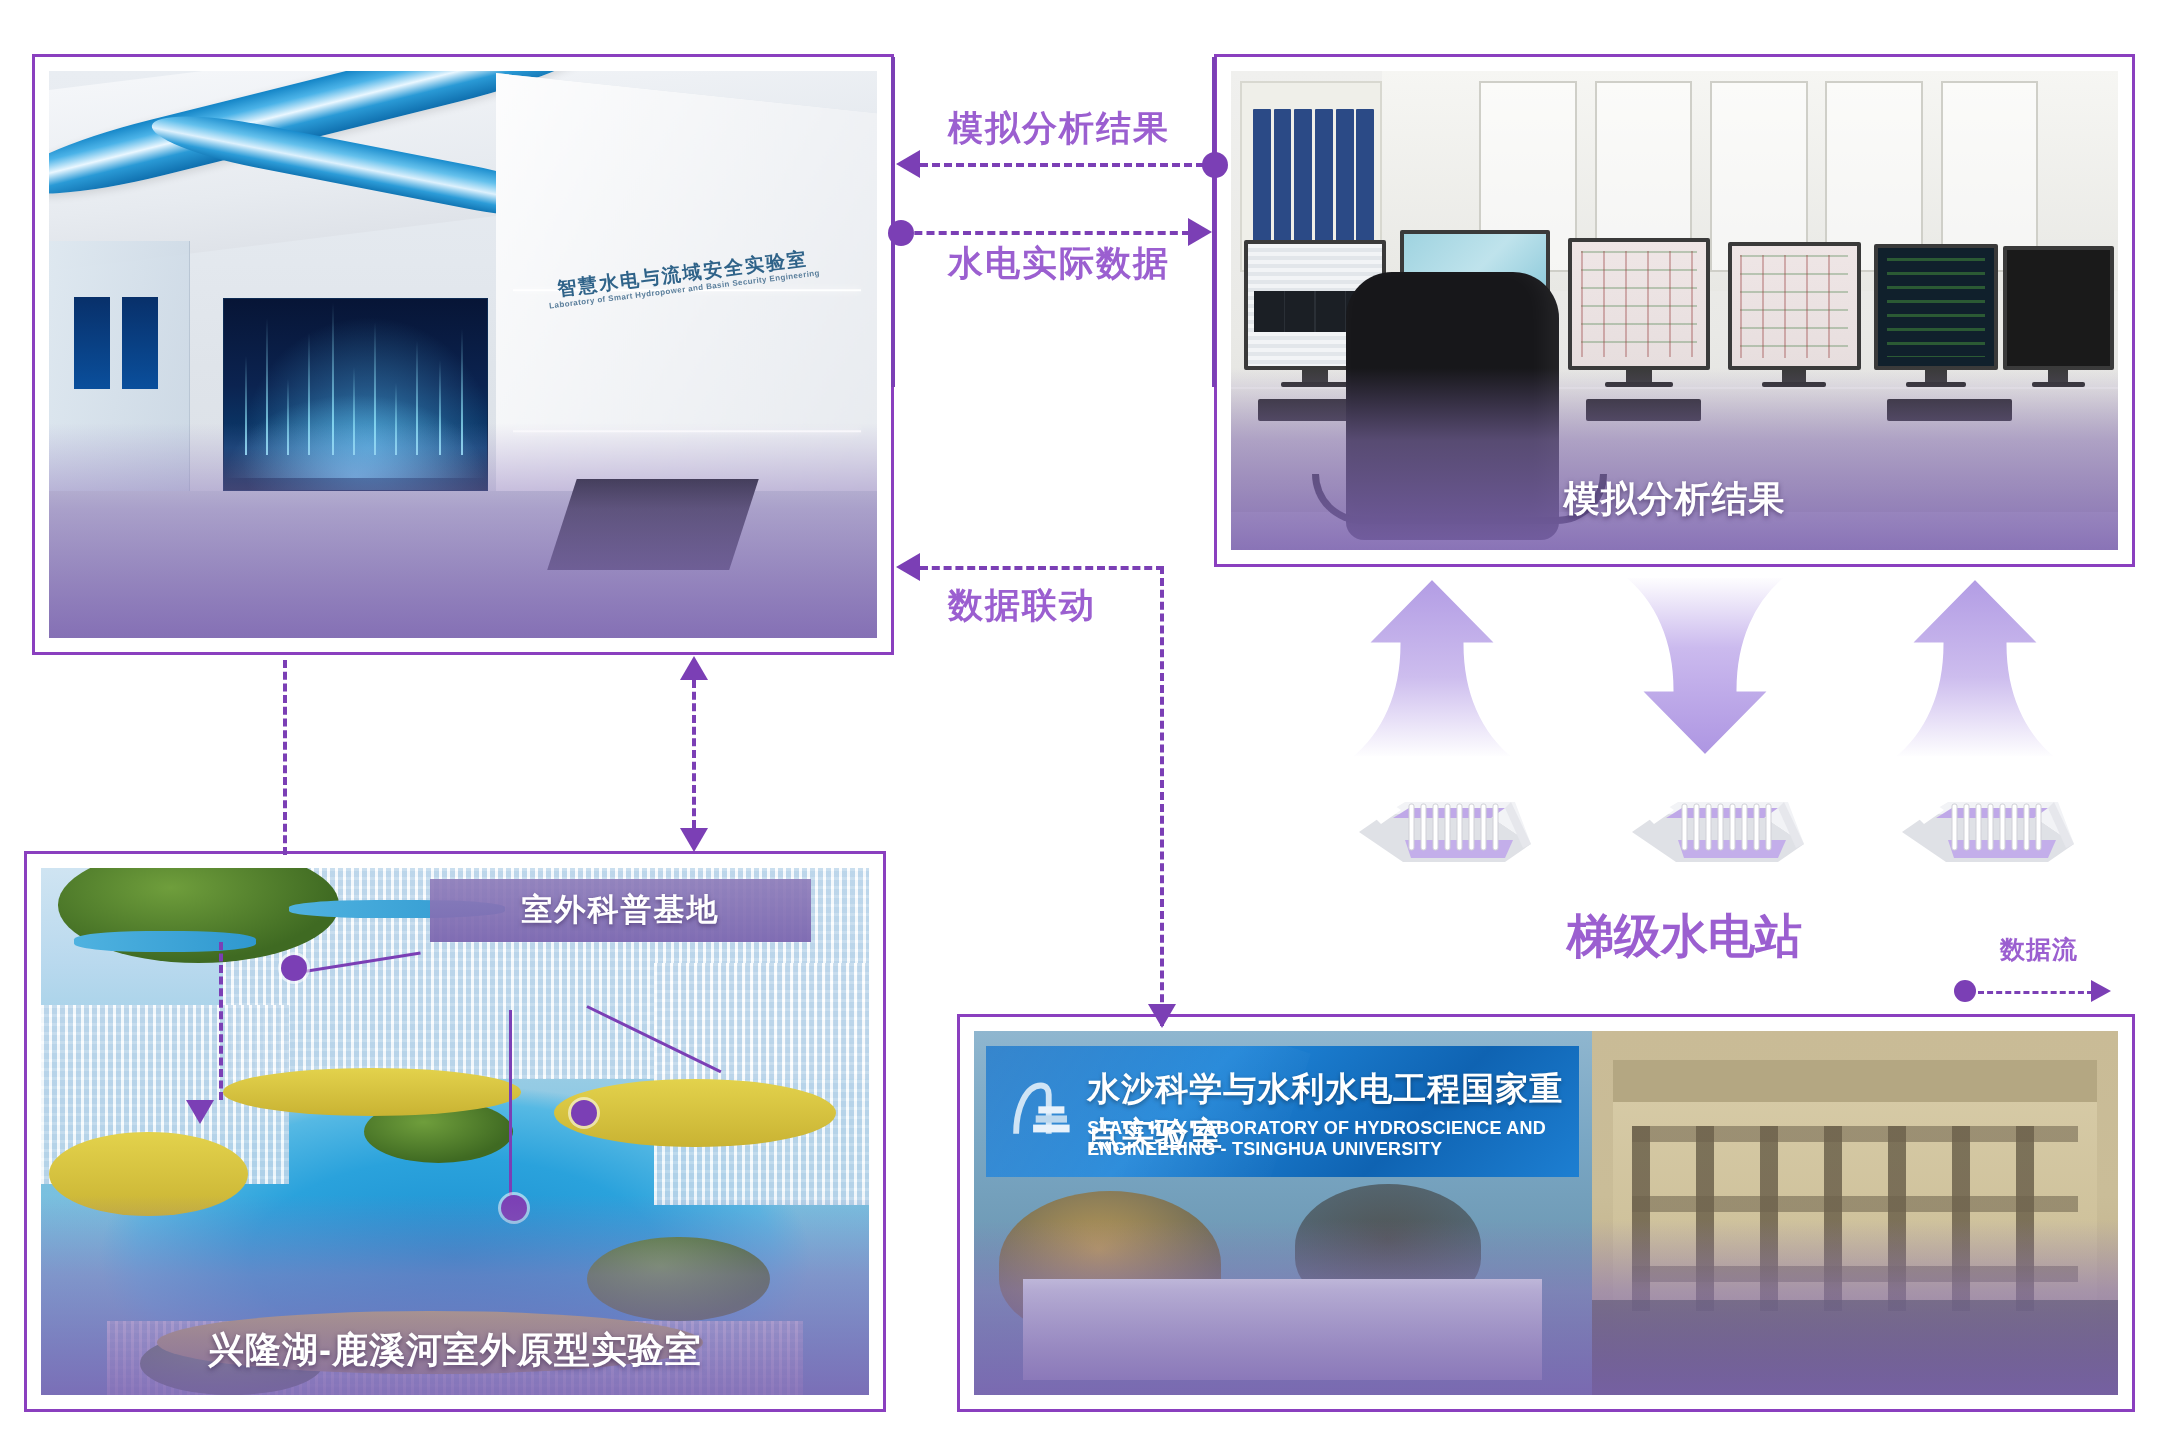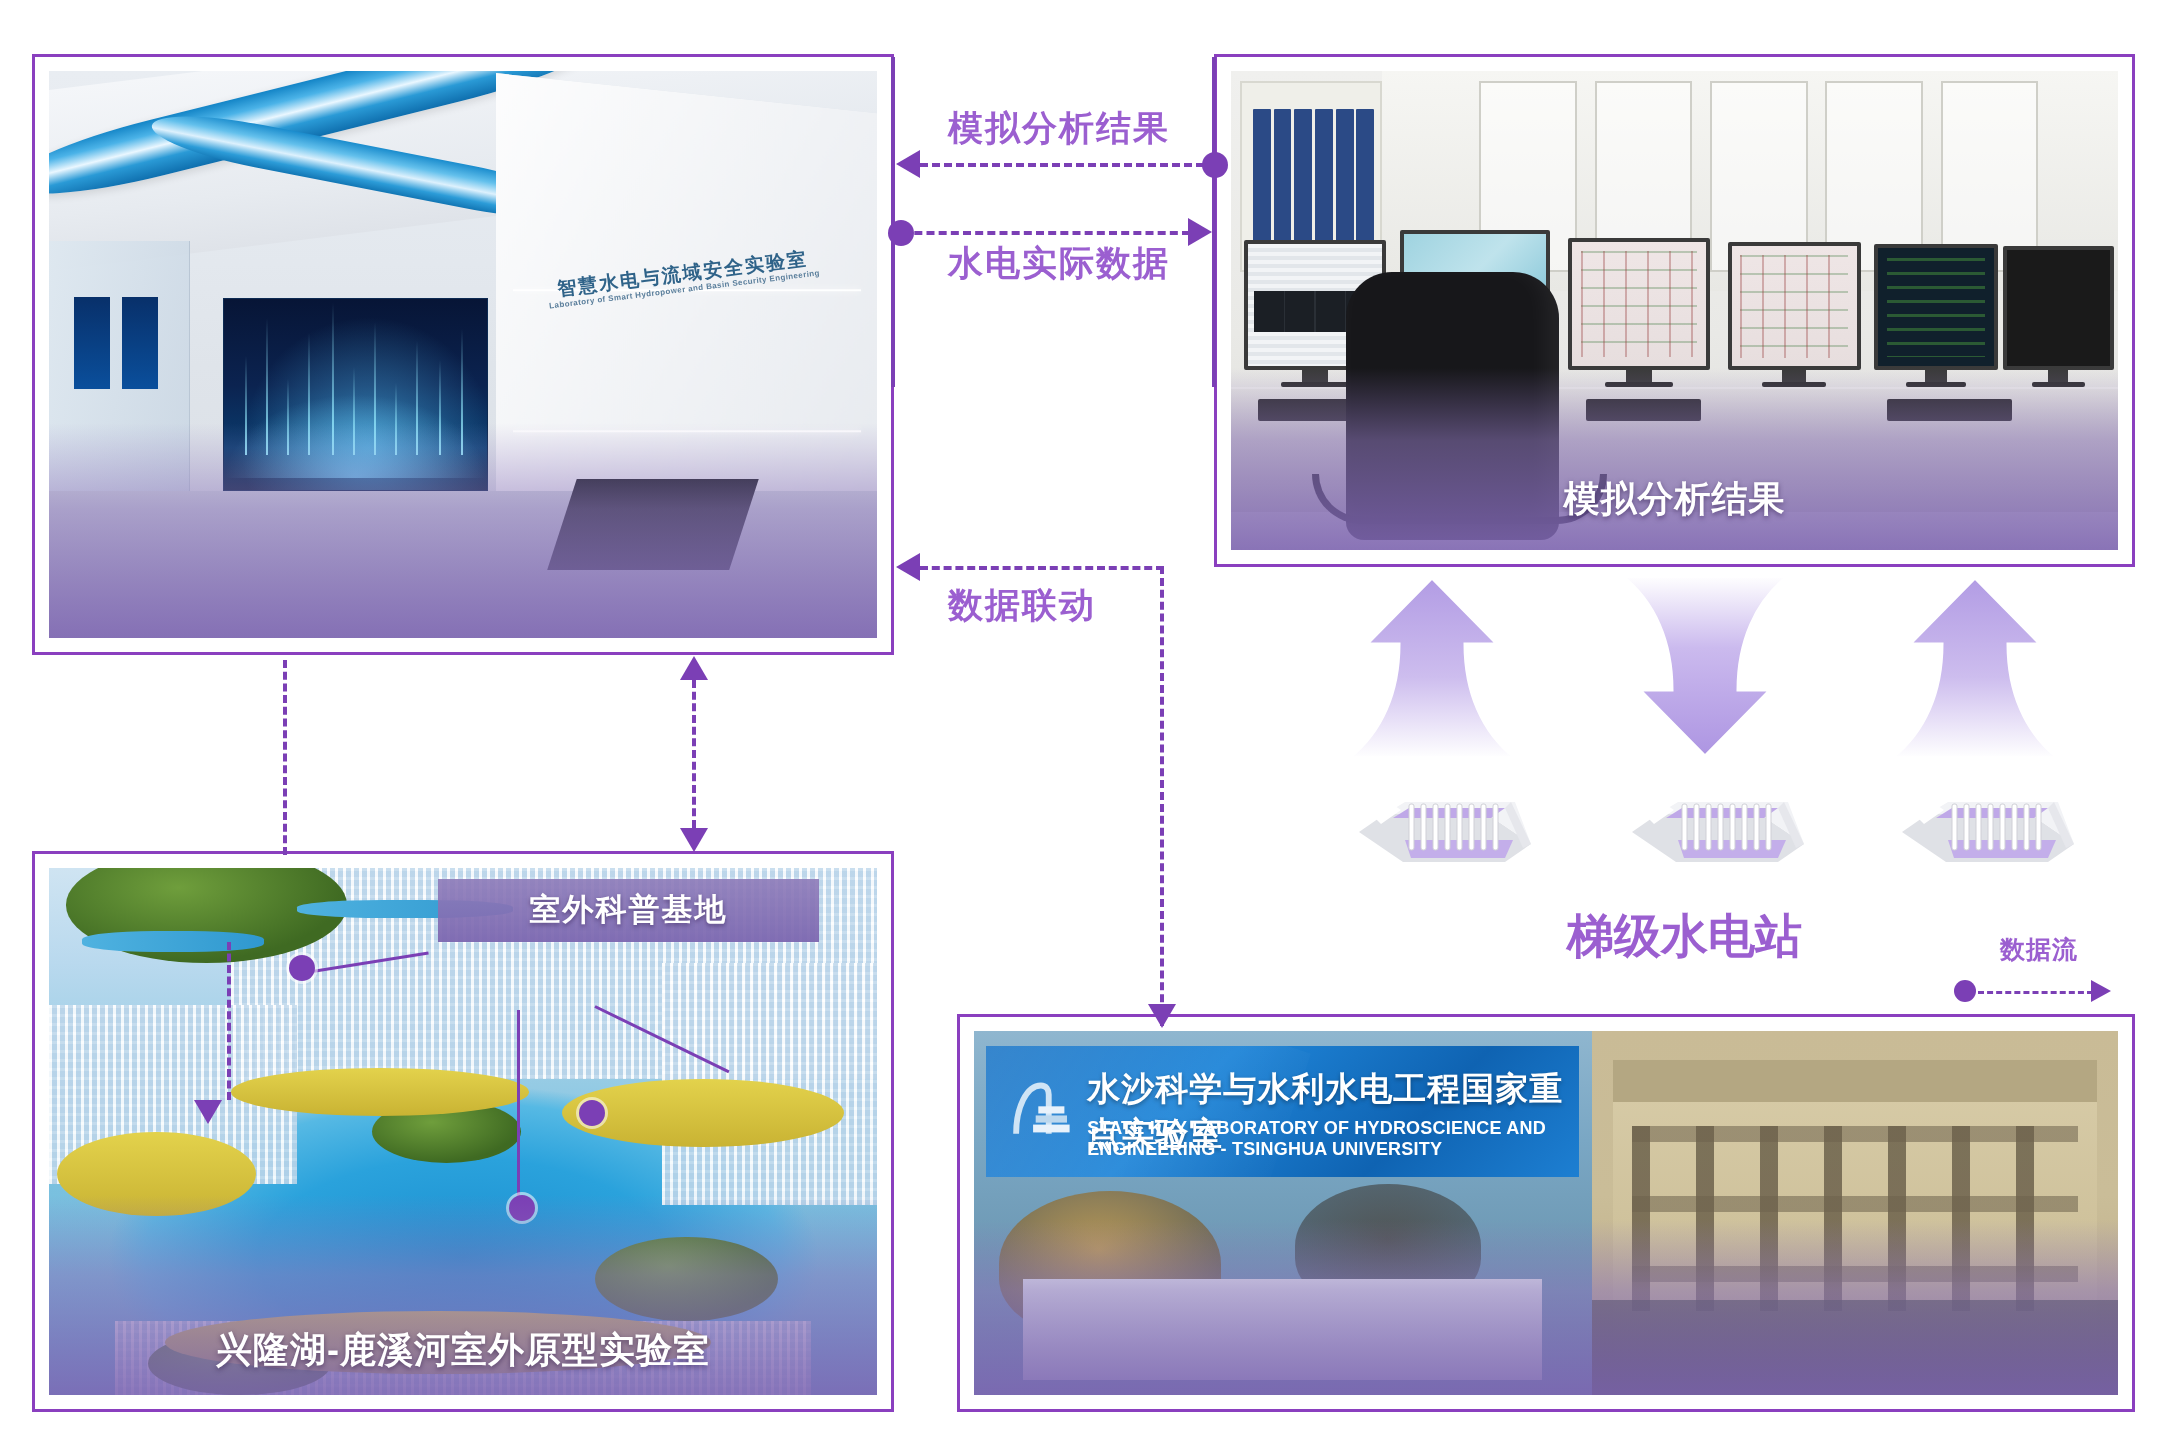--- a/index.html
+++ b/index.html
@@ -387,7 +387,7 @@
     </div>
   </div>
 
-  <div class="framebox" style="left:32px; top:851px; width:862px; height:561px;">
+  <div class="framebox" style="left:24px; top:851px; width:862px; height:561px;">
     <div class="photo aerial">
       <div class="citymass" style="left:22%; top:0; width:78%; height:40%;"></div>
       <div class="citymass" style="left:0; top:26%; width:30%; height:34%;"></div>

